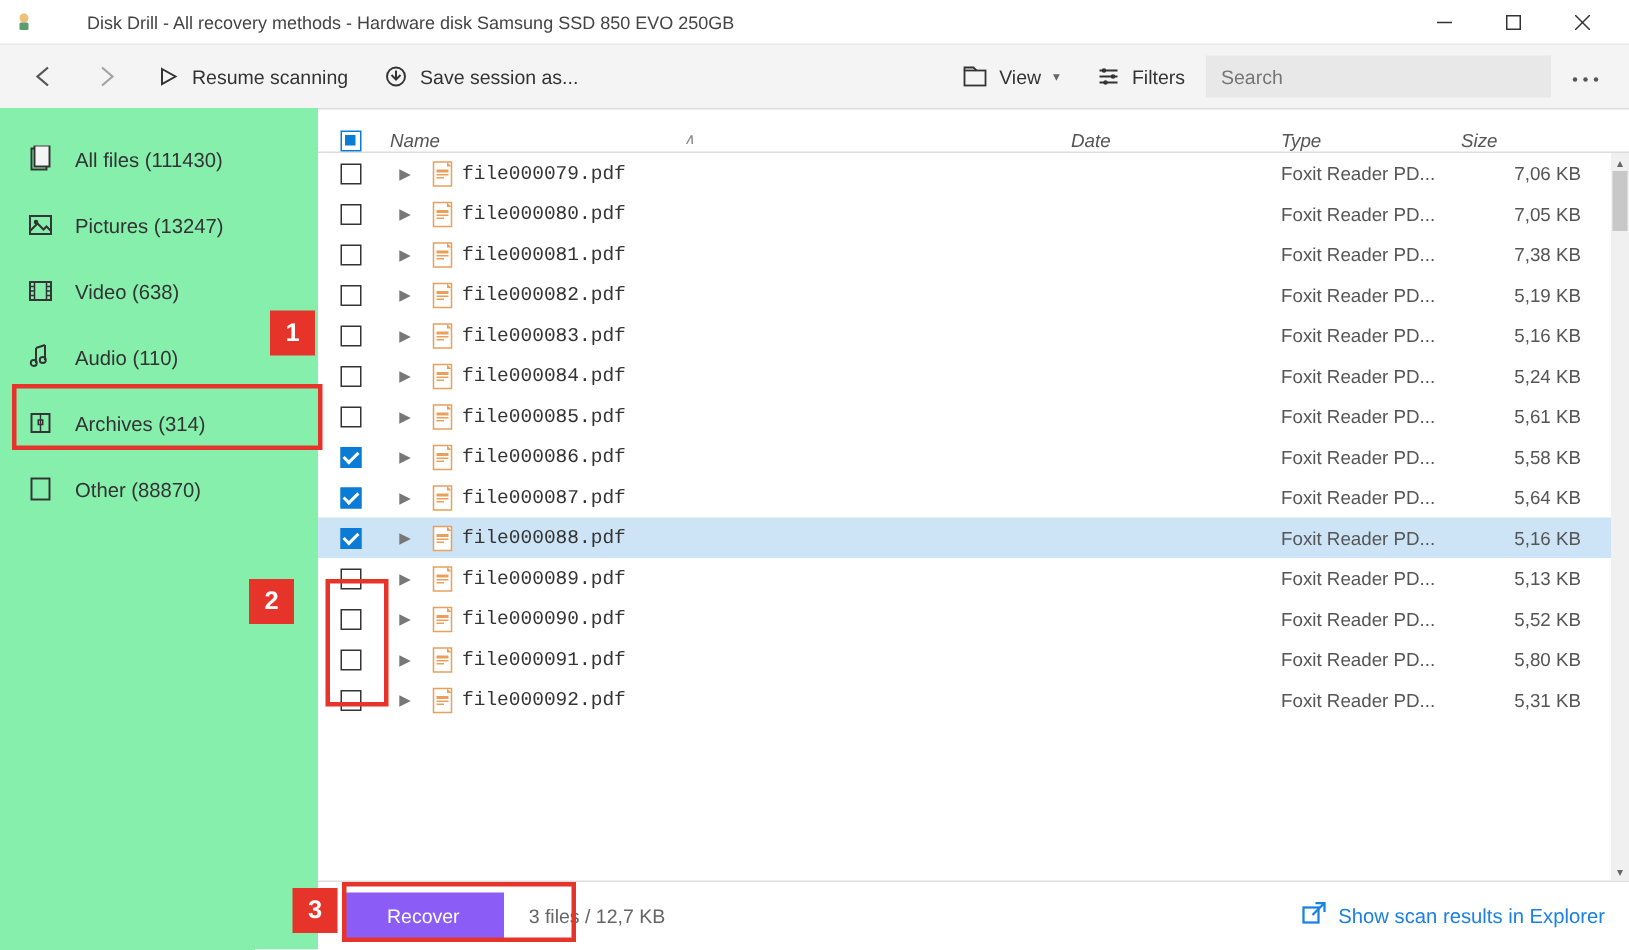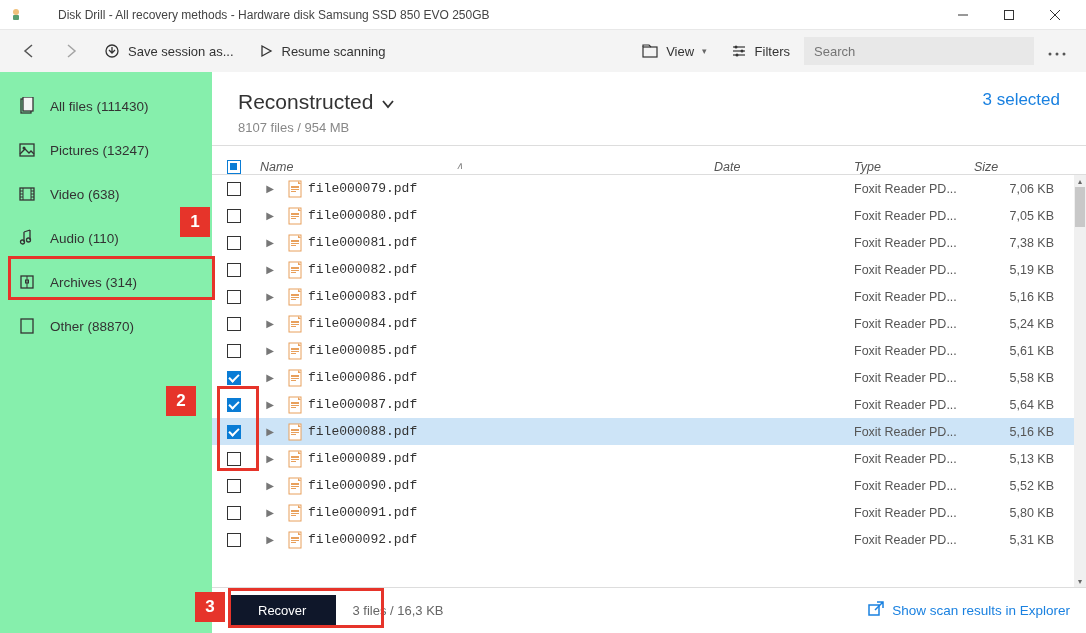--- a/index.html
+++ b/index.html
@@ -131,20 +131,20 @@
     </div>
   <div class="tb-btn">
     <span class="tb-icon">
+        <svg width="14" height="14">
+          <path d="M3 2 L12 7 L3 12 Z" fill="none" stroke="#333" stroke-width="1.3"></path>
+        </svg>
+      </span>
+    <span>Resume scanning</span>
+  </div>
+  <div class="tb-btn">
+    <span class="tb-icon">
         <svg width="16" height="16">
           <circle cx="8" cy="8" r="6" fill="none" stroke="#333" stroke-width="1.3"></circle>
           <path d="M8 4 L8 9 M5 7 L8 10 L11 7" fill="none" stroke="#333" stroke-width="1.3"></path>
         </svg>
       </span>
     <span>Save session as...</span>
-  </div>
-  <div class="tb-btn">
-    <span class="tb-icon">
-        <svg width="14" height="14">
-          <path d="M3 2 L12 7 L3 12 Z" fill="none" stroke="#333" stroke-width="1.3"></path>
-        </svg>
-      </span>
-    <span>Resume scanning</span>
   </div>
   <div class="tb-spacer"></div>
   <div class="tb-btn">

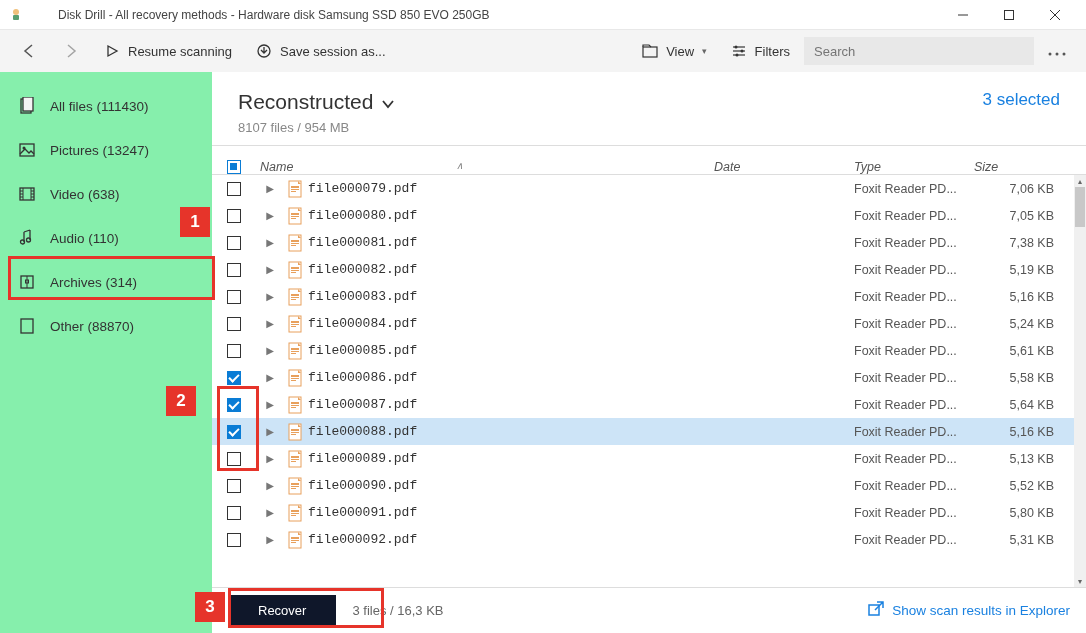--- a/index.html
+++ b/index.html
@@ -235,18 +235,6 @@
     </div>
 
   <div class="content">
-    <div class="content-header">
-      <div class="ch-left">
-        <div class="ch-title">
-          <span>Reconstructed</span>
-          <span><svg width="14" height="10">
-                <path d="M2 2 L7 8 L12 2" fill="none" stroke="#333" stroke-width="1.8"></path>
-              </svg></span>
-        </div>
-        <div class="ch-sub">8107 files / 954 MB</div>
-      </div>
-      <div class="ch-right">3 selected</div>
-    </div>
 
     <div class="table-header">
       <div class="th-check">

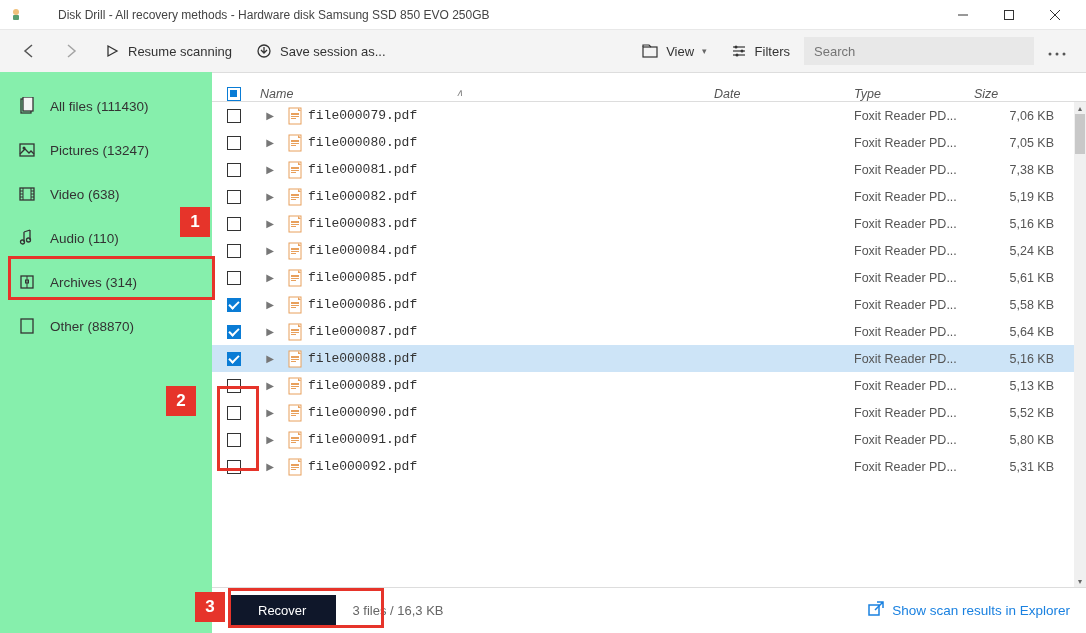--- a/index.html
+++ b/index.html
@@ -73,7 +73,7 @@
 
 
 .footer { height: 46px; border-top: 1px solid #ddd; display: flex; align-items: center; padding: 0 16px; background: #fff; }
-.recover-btn { background: #0f172a; color: #fff; border: none; padding: 8px 30px; font-size: 13px; cursor: pointer; }
+.recover-btn { background: #8b5cf6; color: #fff; border: none; padding: 8px 30px; font-size: 13px; cursor: pointer; }
 .footer-text { margin-left: 16px; font-size: 13px; color: #666; }
 .footer-spacer { flex: 1; }
 .footer-link { color: #1a81e0; font-size: 13.5px; display: flex; align-items: center; gap: 8px; cursor: pointer; }

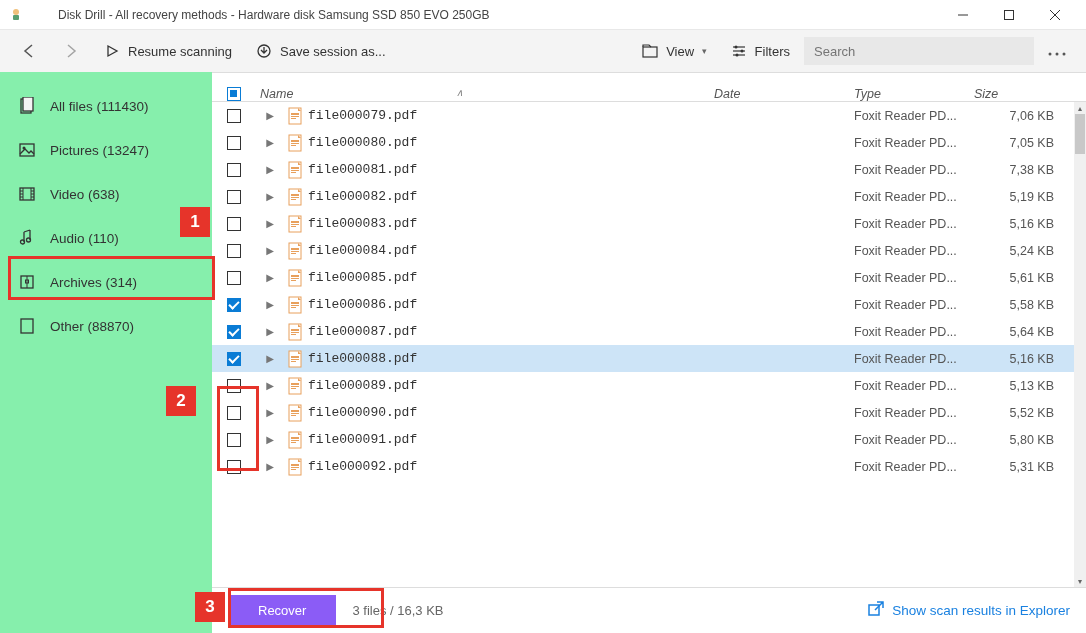--- a/index.html
+++ b/index.html
@@ -537,7 +537,7 @@
 
     <div class="footer">
       <button class="recover-btn">Recover</button>
-      <span class="footer-text">3 files / 16,3 KB</span>
+      <span class="footer-text">3 files / 12,7 KB</span>
       <div class="footer-spacer"></div>
       <div class="footer-link">
         <span><svg width="16" height="16">

